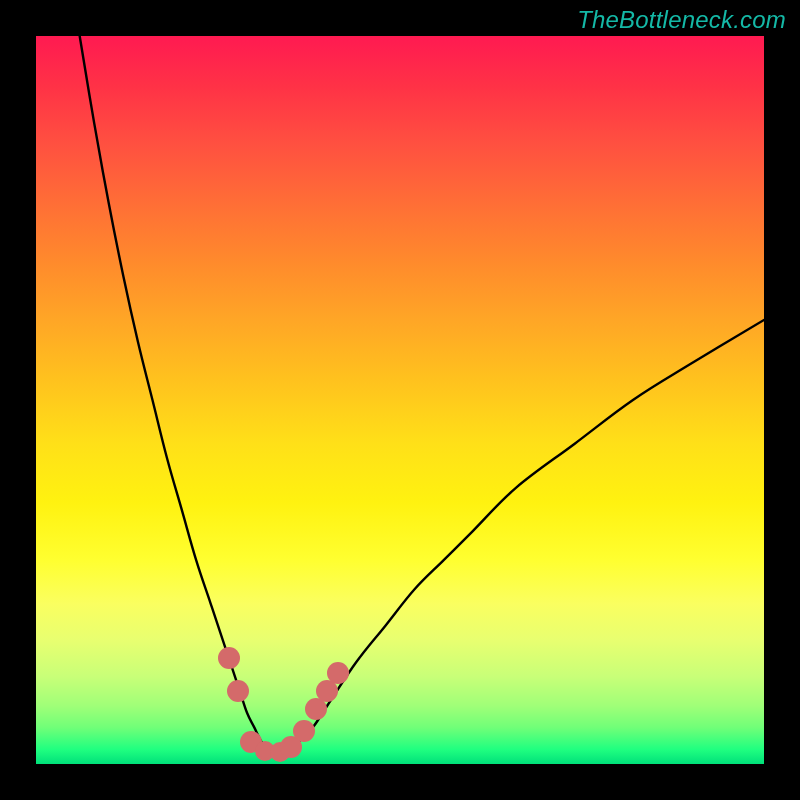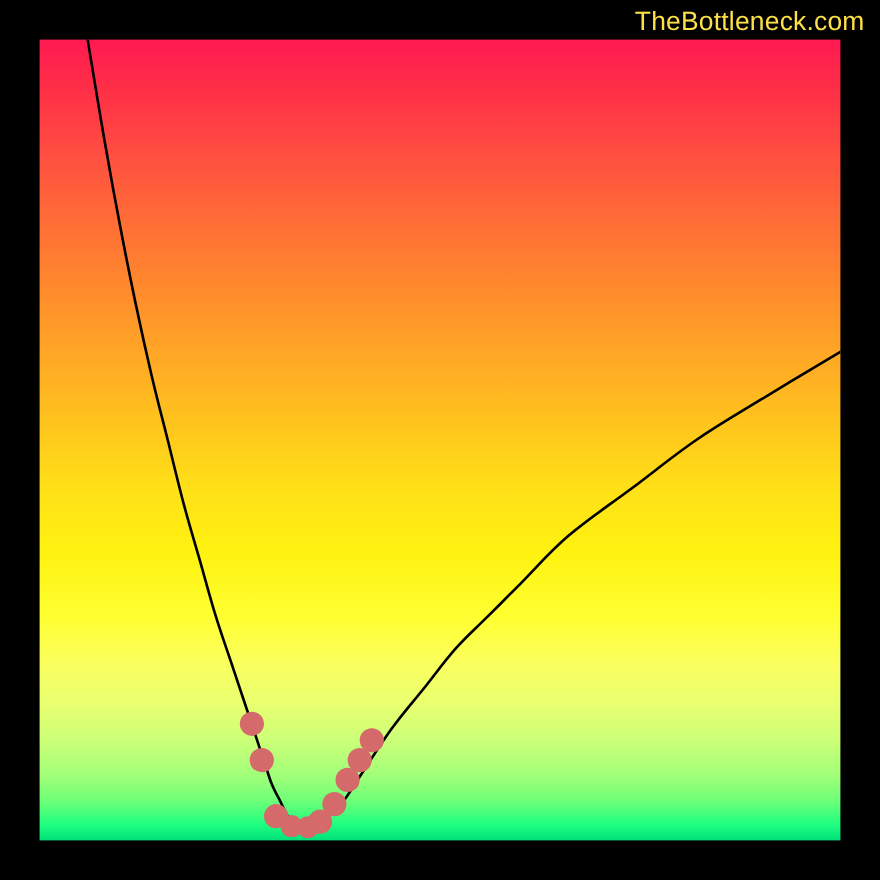--- a/index.html
+++ b/index.html
@@ -21,9 +21,10 @@
     right: 14px;
     font-family: Arial, Helvetica, sans-serif;
     font-size: 24px;
-    color: #fde047;
+    color: #14b8a6;
     letter-spacing: 0.2px;
     font-weight: 500;
+    font-style: italic;
   }
   .plot-area {
     position: absolute;

